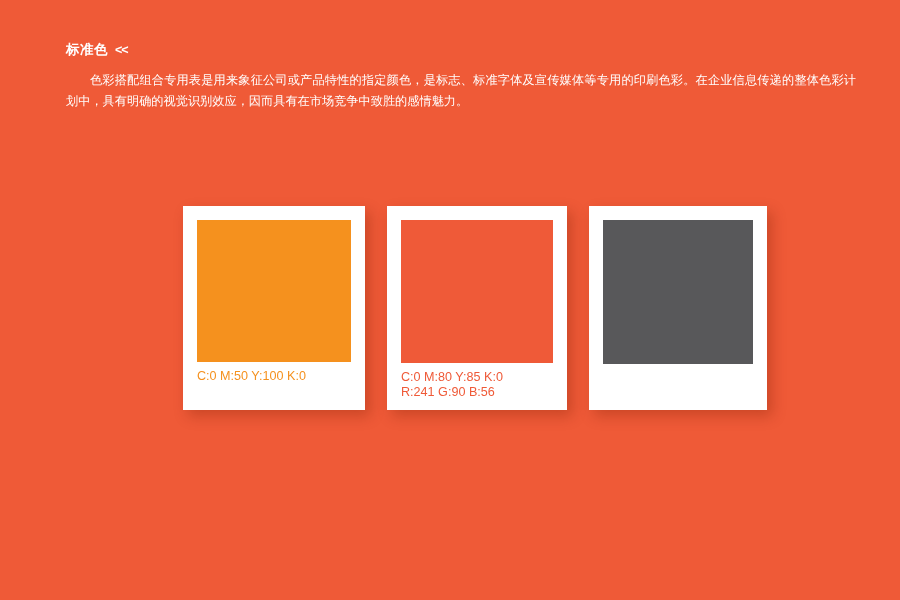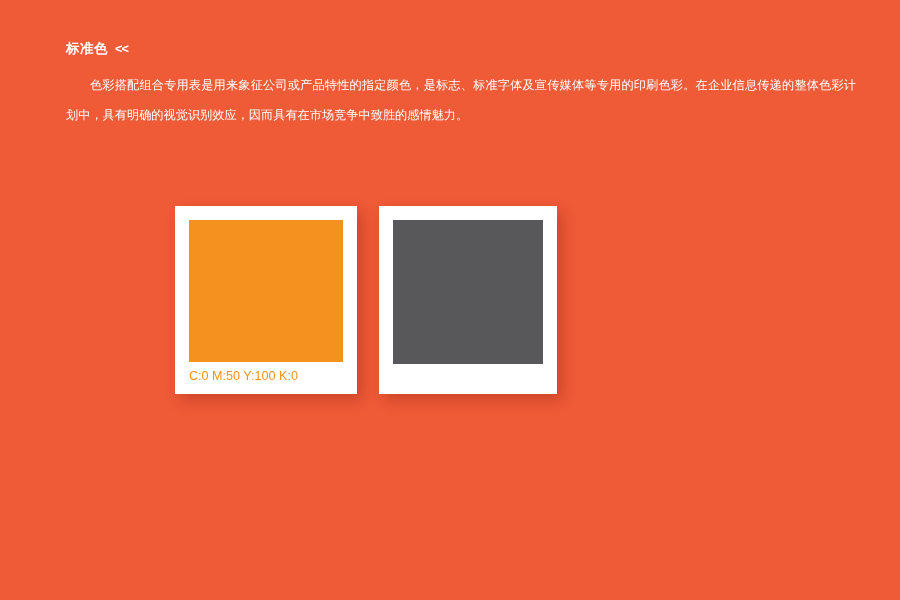--- a/index.html
+++ b/index.html
@@ -36,7 +36,6 @@
     letter-spacing: 0.5px;
     line-height: 20px;
     white-space: nowrap;
-    font-family: Liberation Mono, monospace;
   }
   .section-title .chev {
     display: inline-block;

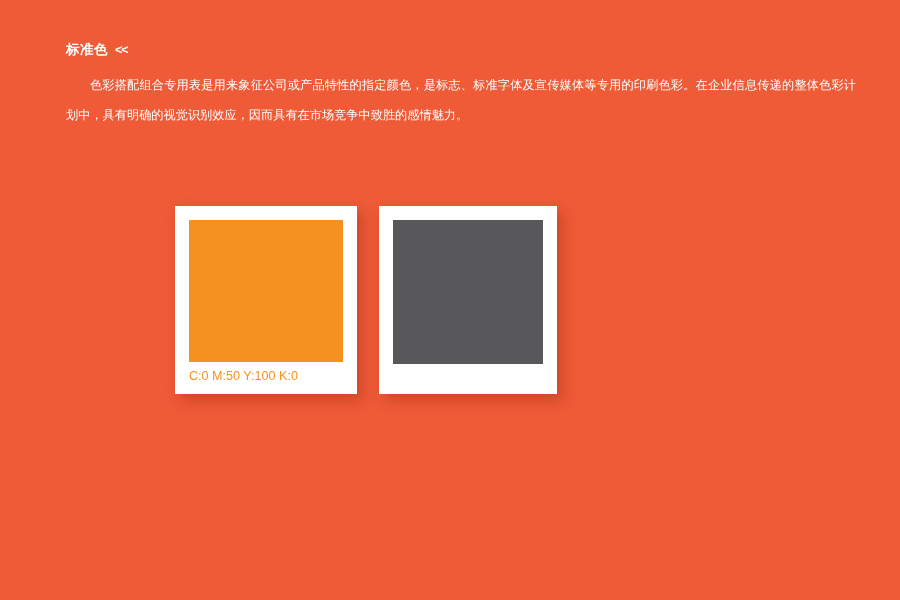--- a/index.html
+++ b/index.html
@@ -49,7 +49,7 @@
     margin-top: 10px;
     width: 790px;
     font-size: 12.2px;
-    line-height: 30px;
+    line-height: 21px;
     color: #ffffff;
     text-indent: 24px;
     text-align: justify;

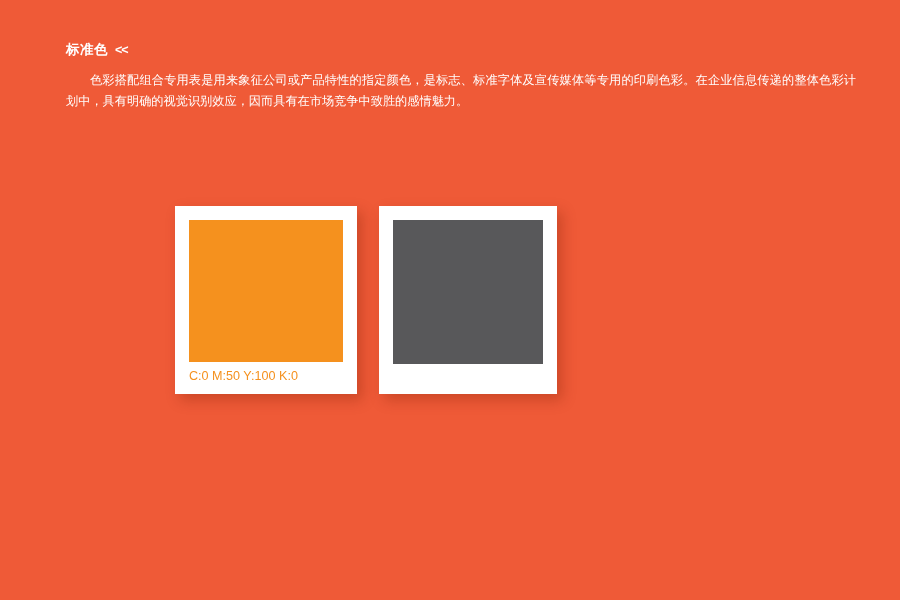--- a/index.html
+++ b/index.html
@@ -59,7 +59,7 @@
   
   .cards {
     position: absolute;
-    left: 144px;
+    left: 152px;
     top: 206px;
     display: flex;
     gap: 22px;

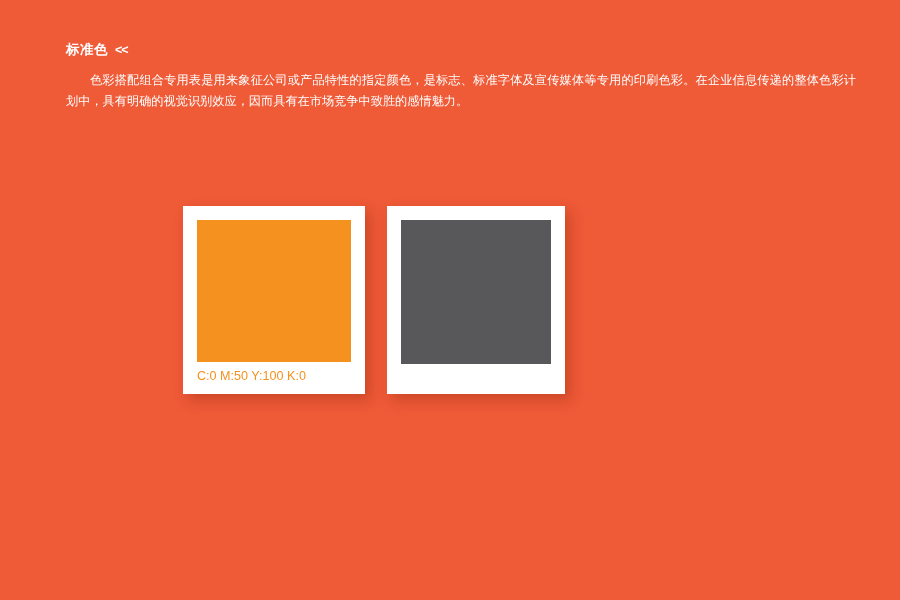--- a/index.html
+++ b/index.html
@@ -116,6 +116,13 @@
       </div>
     </div>
 
+    <div class="card card--2">
+      <div class="swatch" style="background:#ef5a38;"></div>
+      <div class="card-labels" style="color: rgb(239, 90, 56);">
+        <span class="line">C:0 M:80 Y:85 K:0</span>
+        <span class="line">R:241 G:90 B:56</span>
+      </div>
+    </div>
 
     <div class="card card--3">
       <div class="swatch" style="background:#58585a;"></div>

